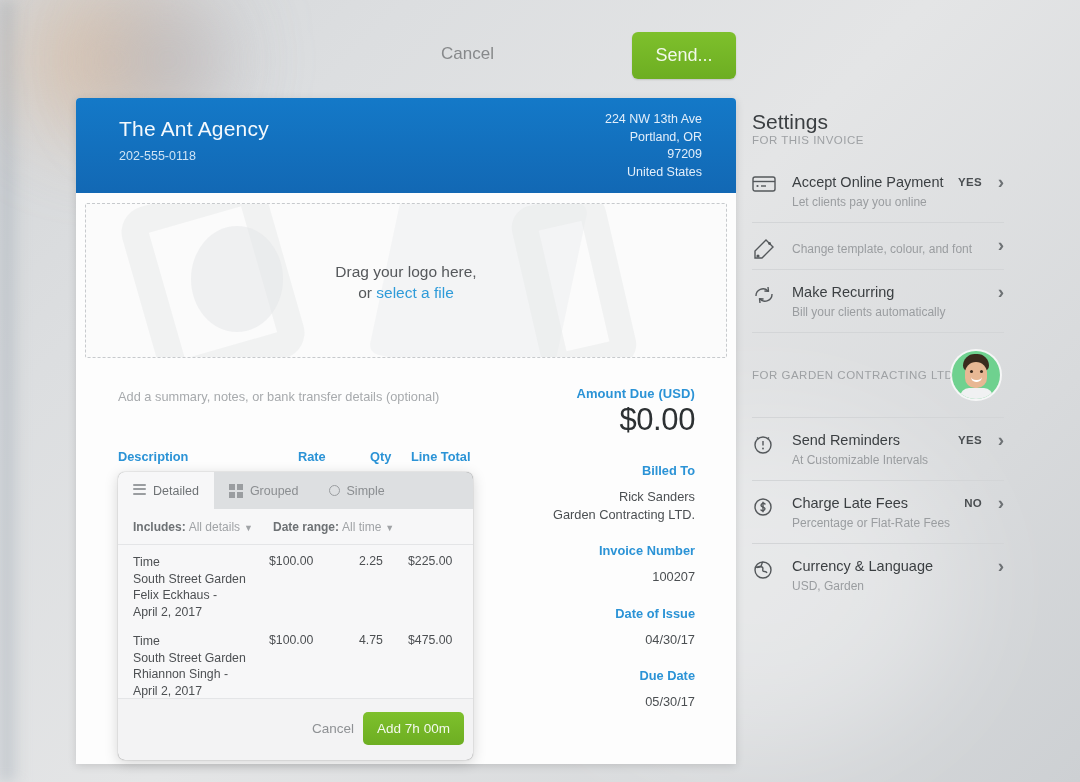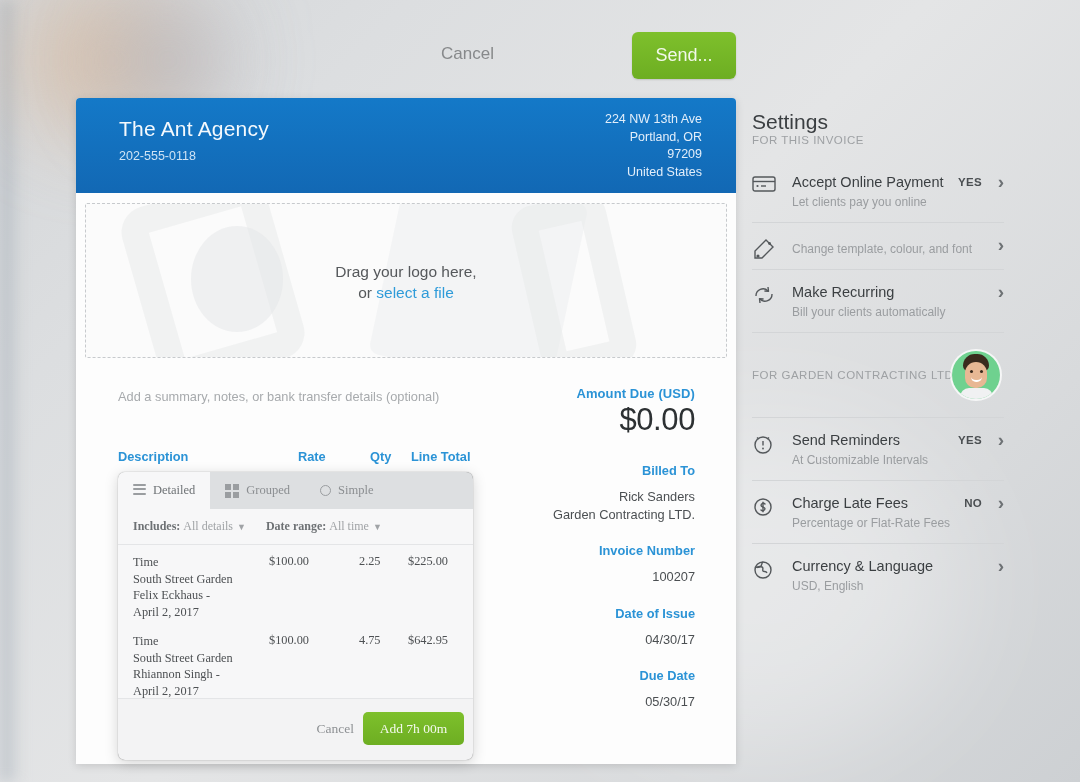--- a/index.html
+++ b/index.html
@@ -107,7 +107,6 @@
     background: #737373; border-radius: 7px;
     box-shadow: 0 3px 14px rgba(0,0,0,.17), 0 0 0 1px rgba(0,0,0,.05);
     overflow: hidden;
-    font-family: Liberation Serif, serif;
   }
   .pop-tabs { display: flex; height: 37px; background: #dddfe1; }
   .pop-tab {

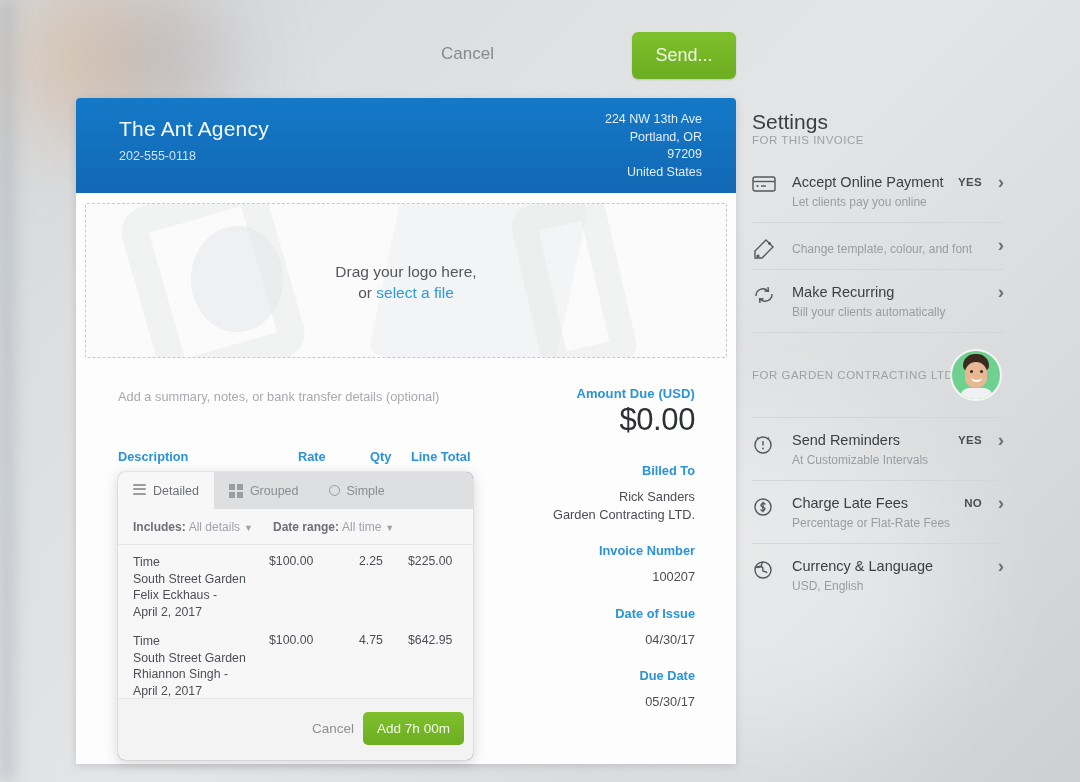--- a/index.html
+++ b/index.html
@@ -427,7 +427,7 @@
         </svg>
       </span>
       <div class="set-name">Currency &amp; Language</div>
-      <div class="set-desc">USD, English</div>
+      <div class="set-desc">USD, Garden</div>
       <div class="set-state"></div>
       <div class="set-chev">›</div>
     </div>

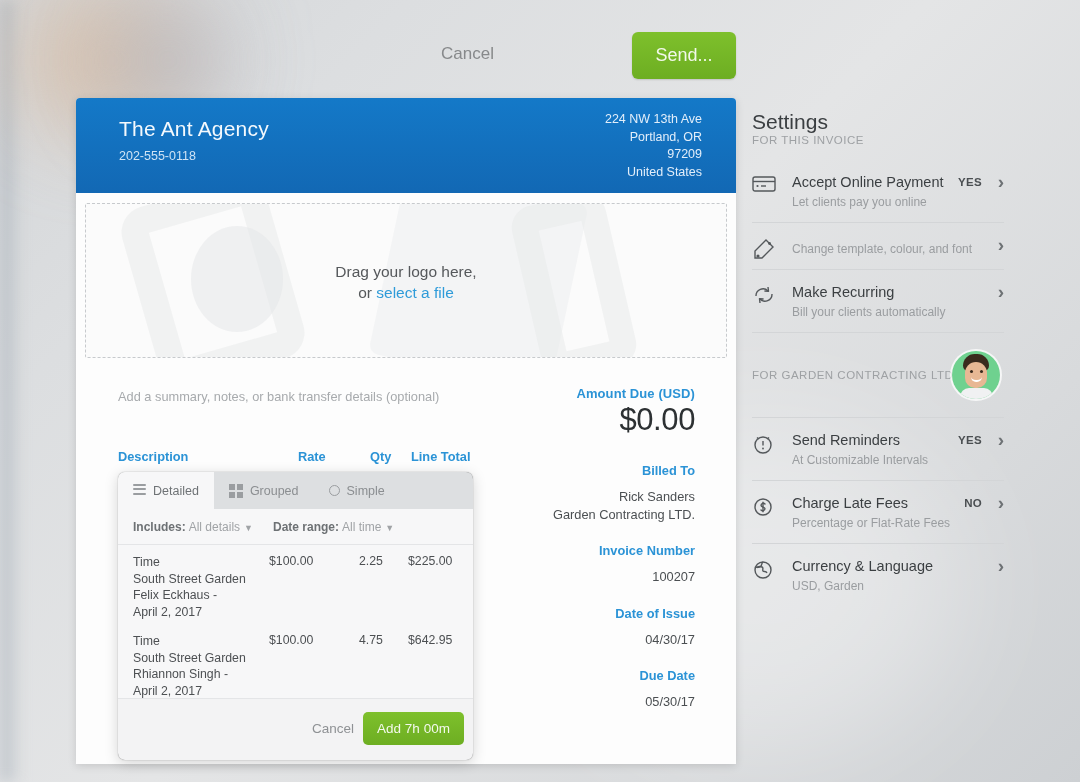--- a/index.html
+++ b/index.html
@@ -312,7 +312,7 @@
 April 2, 2017</div>
       <div class="pr-rate">$100.00</div>
       <div class="pr-qty">4.75</div>
-      <div class="pr-total">$642.95</div>
+      <div class="pr-total">$475.00</div>
     </div>
   </div>
 

